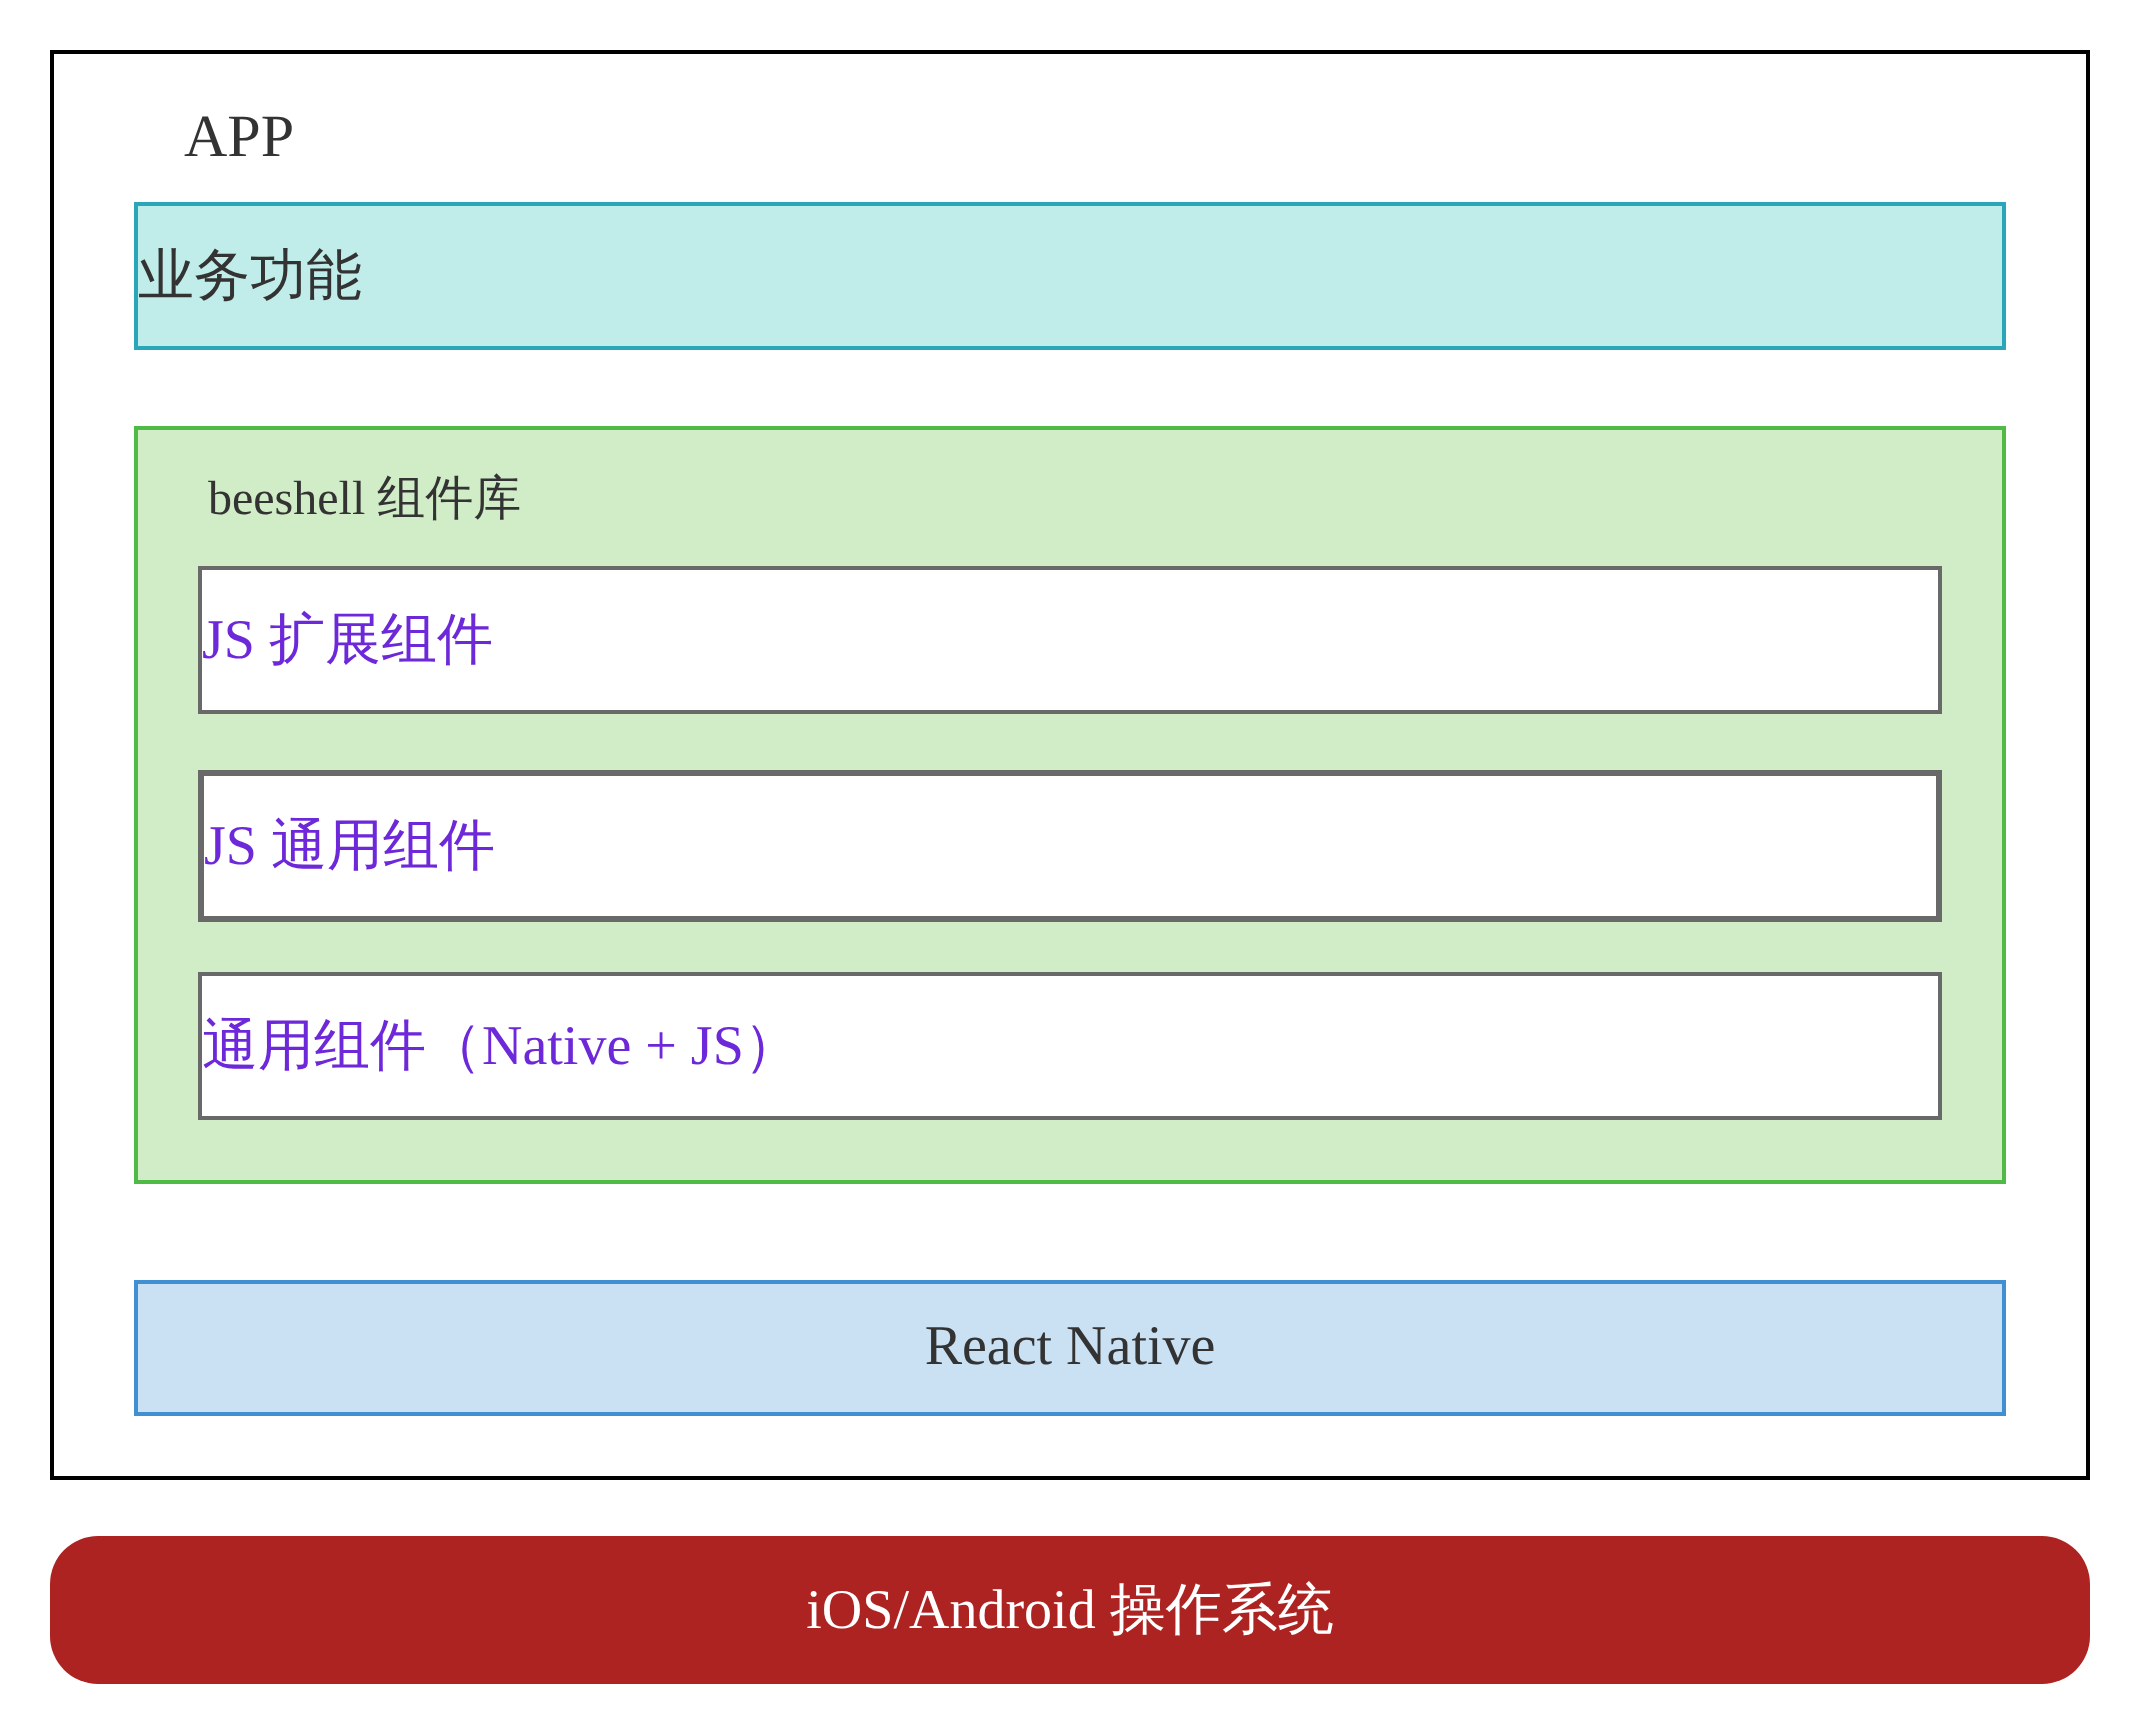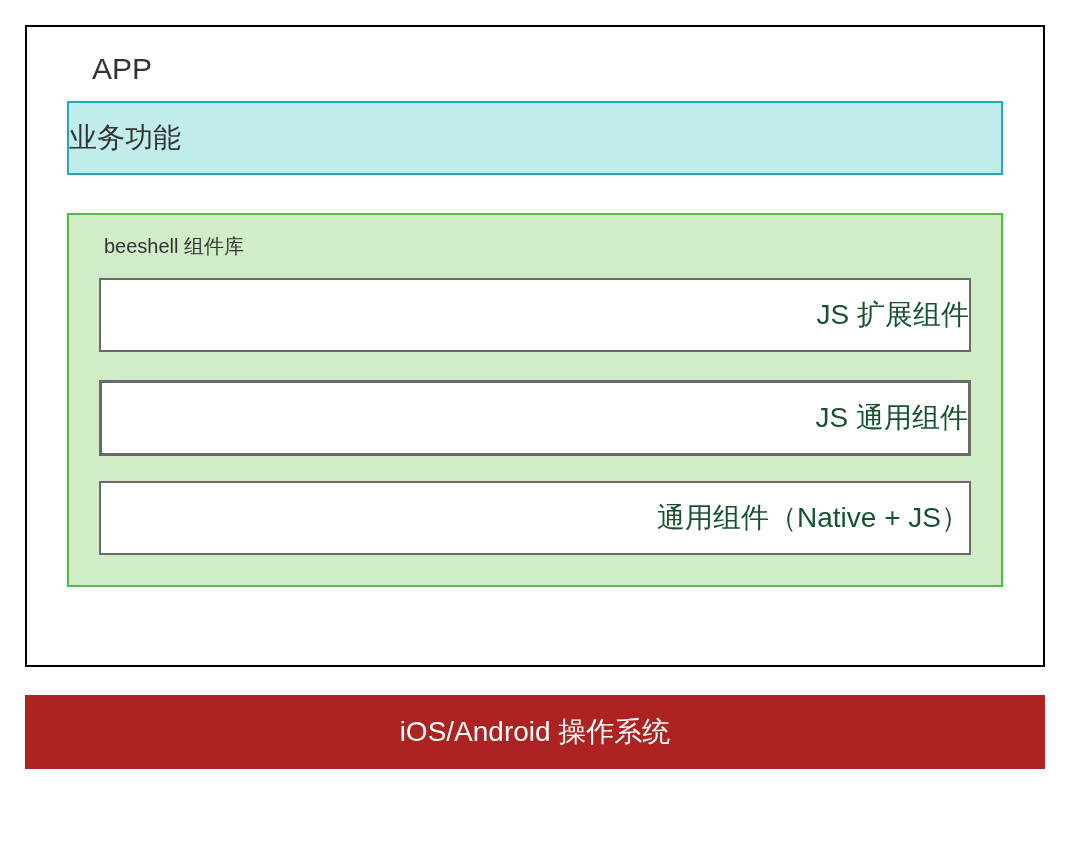--- a/index.html
+++ b/index.html
@@ -6,6 +6,7 @@
       box-sizing: border-box;
       margin: 0;
       padding: 0;
+      font-family: Liberation Serif, serif;
     }
     body {
       font-family: "Helvetica Neue", Arial, "PingFang SC", "Microsoft YaHei", sans-serif;

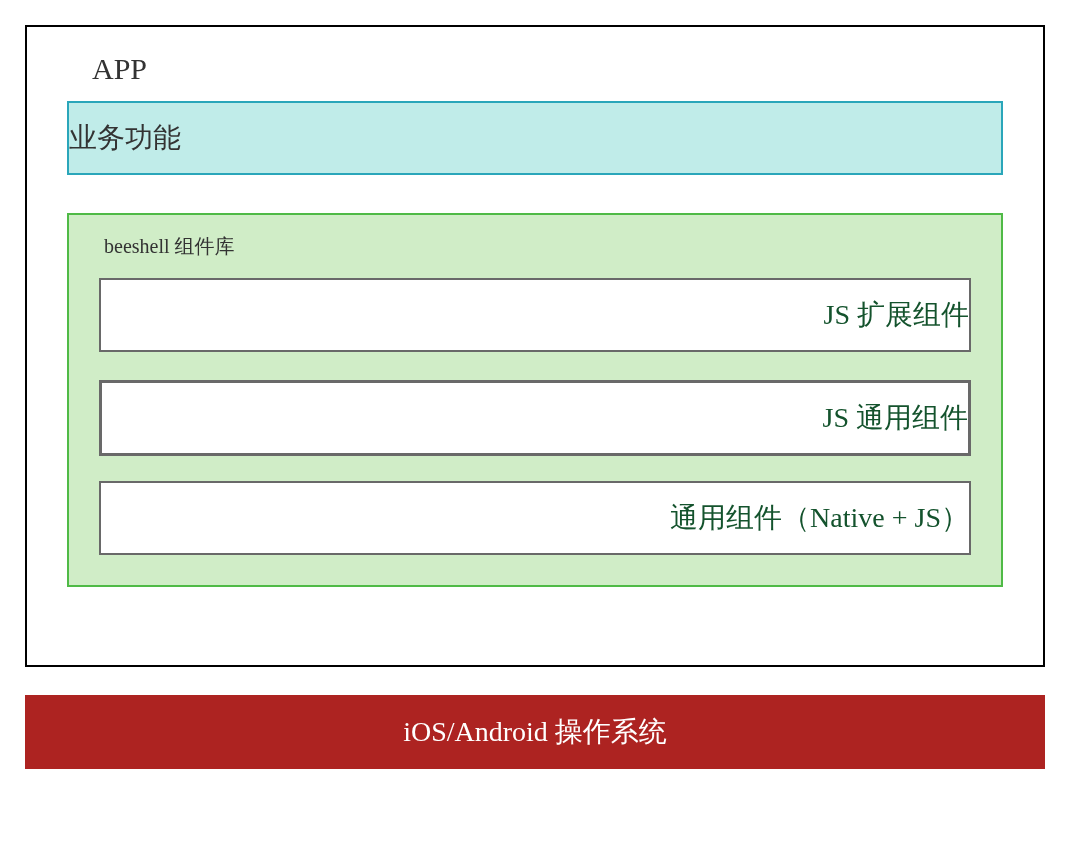--- a/index.html
+++ b/index.html
@@ -41,7 +41,7 @@
       margin-bottom: 48px;
     }
     .beeshell-label {
-      font-size: 20px;
+      font-size: 24px;
       color: #333333;
       padding: 0 0 18px 5px;
       font-weight: 400;

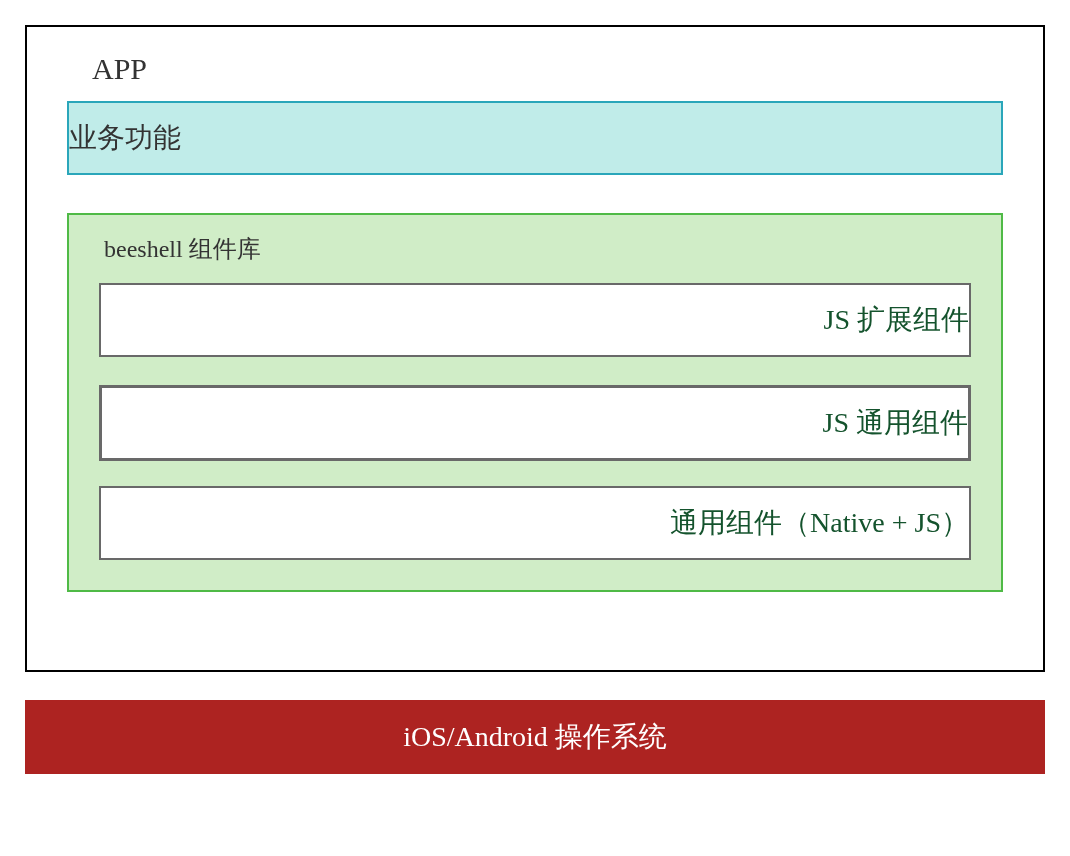--- a/index.html
+++ b/index.html
@@ -48,9 +48,9 @@
     }
     .white-box {
       background: #ffffff;
-      text-align: right;
+      text-align: left;
       font-size: 28px;
-      color: #14532d;
+      color: #6d28d9;
       padding: 16px 0;
     }
     .js-extend {

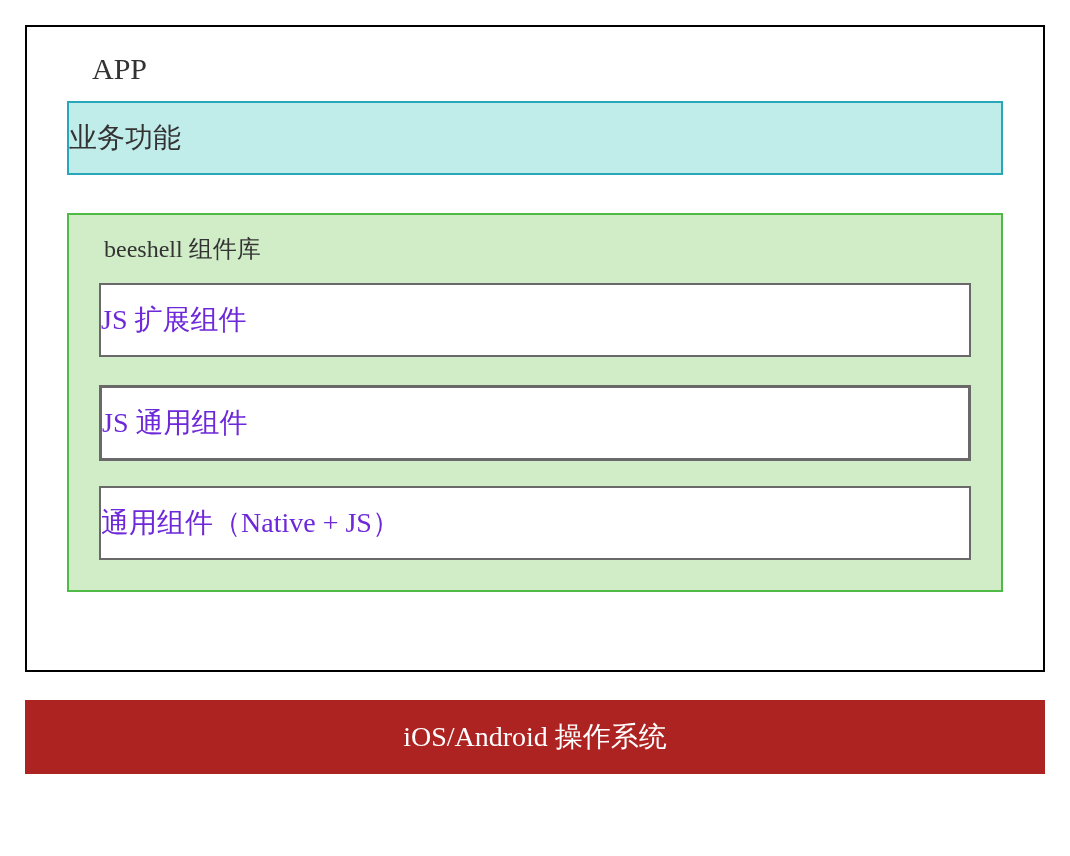--- a/index.html
+++ b/index.html
@@ -111,6 +111,7 @@
     <div class="white-box compound">通用组件（Native + JS）</div>
   </div>
 
+  <div class="react-native-box">React Native</div>
 </div>
 
 <div class="os-box">iOS/Android 操作系统</div>

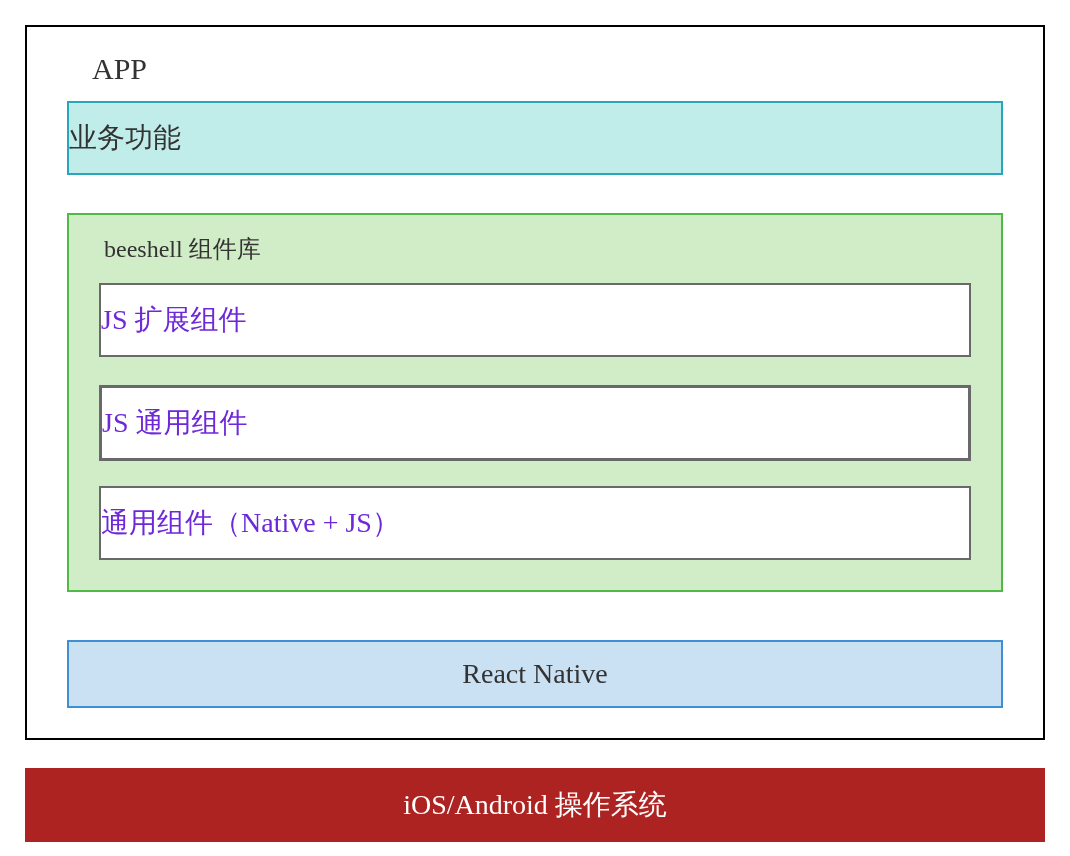--- a/index.html
+++ b/index.html
@@ -89,6 +89,7 @@
       font-size: 28px;
       padding: 18px 0;
       margin-top: 28px;
+      border-radius: 24px;
     }
   </style>
 </head>

